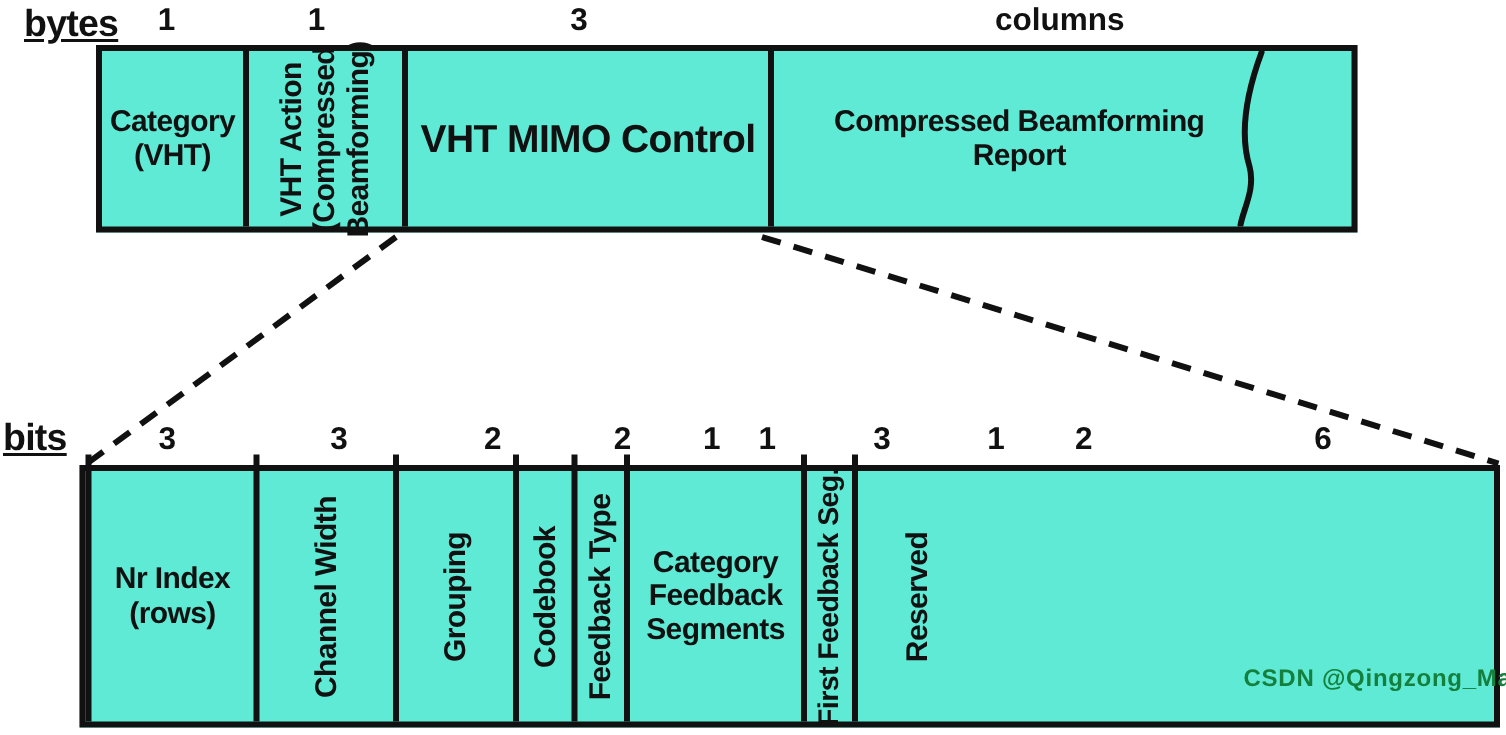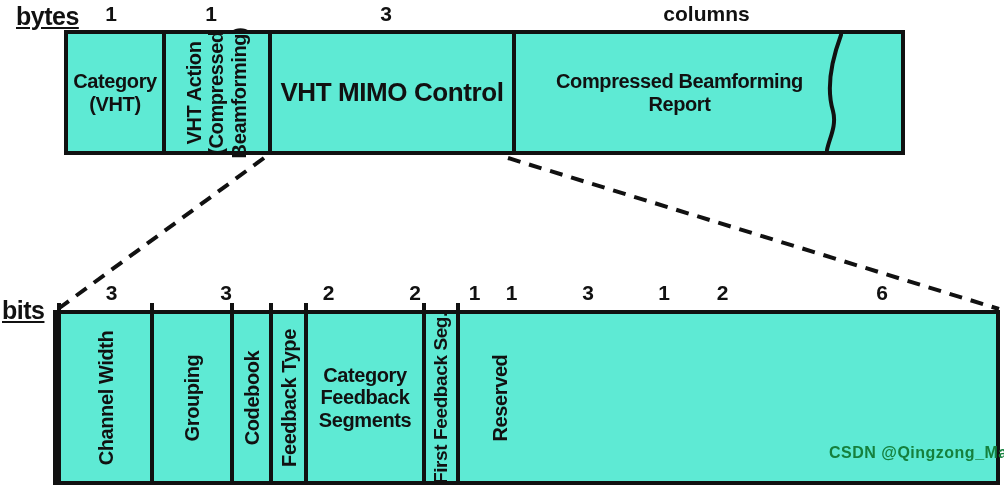--- a/index.html
+++ b/index.html
@@ -23,7 +23,7 @@
     text-decoration: underline;
   }
   #bytes-label { left: 16px; top: 2px; }
-  #bits-label  { left: 2px;  top: 296px; }
+  #bits-label  { left: 2px;  top: 278px; }
 
   .sizes-row {
     position: absolute;

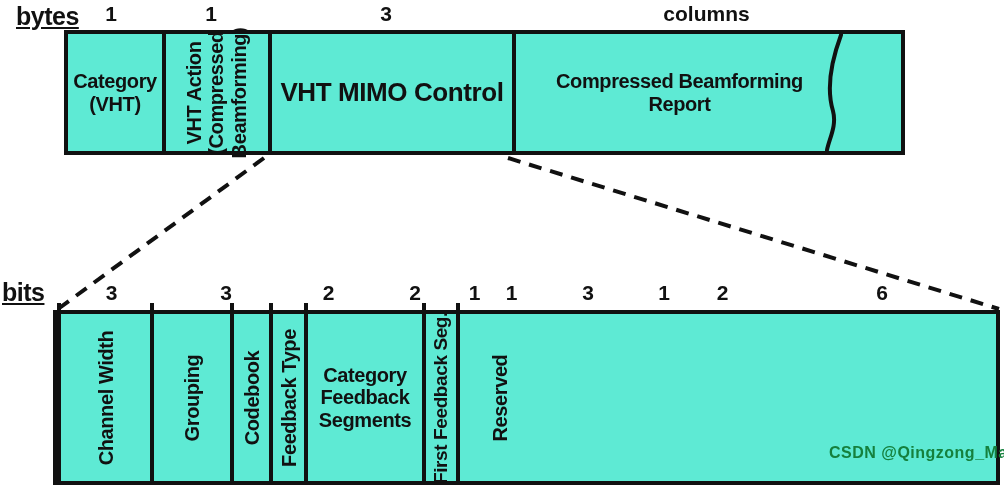--- a/index.html
+++ b/index.html
@@ -171,6 +171,10 @@
   </div>
 
   <div id="bottom-box" class="frame-box">
+    <div class="cell sep bw1">
+      <div class="lbl">Nr Index
+(rows)</div>
+    </div>
     <div class="cell sep bw2">
       <div class="lbl vert nowrap">Channel Width</div>
     </div>

